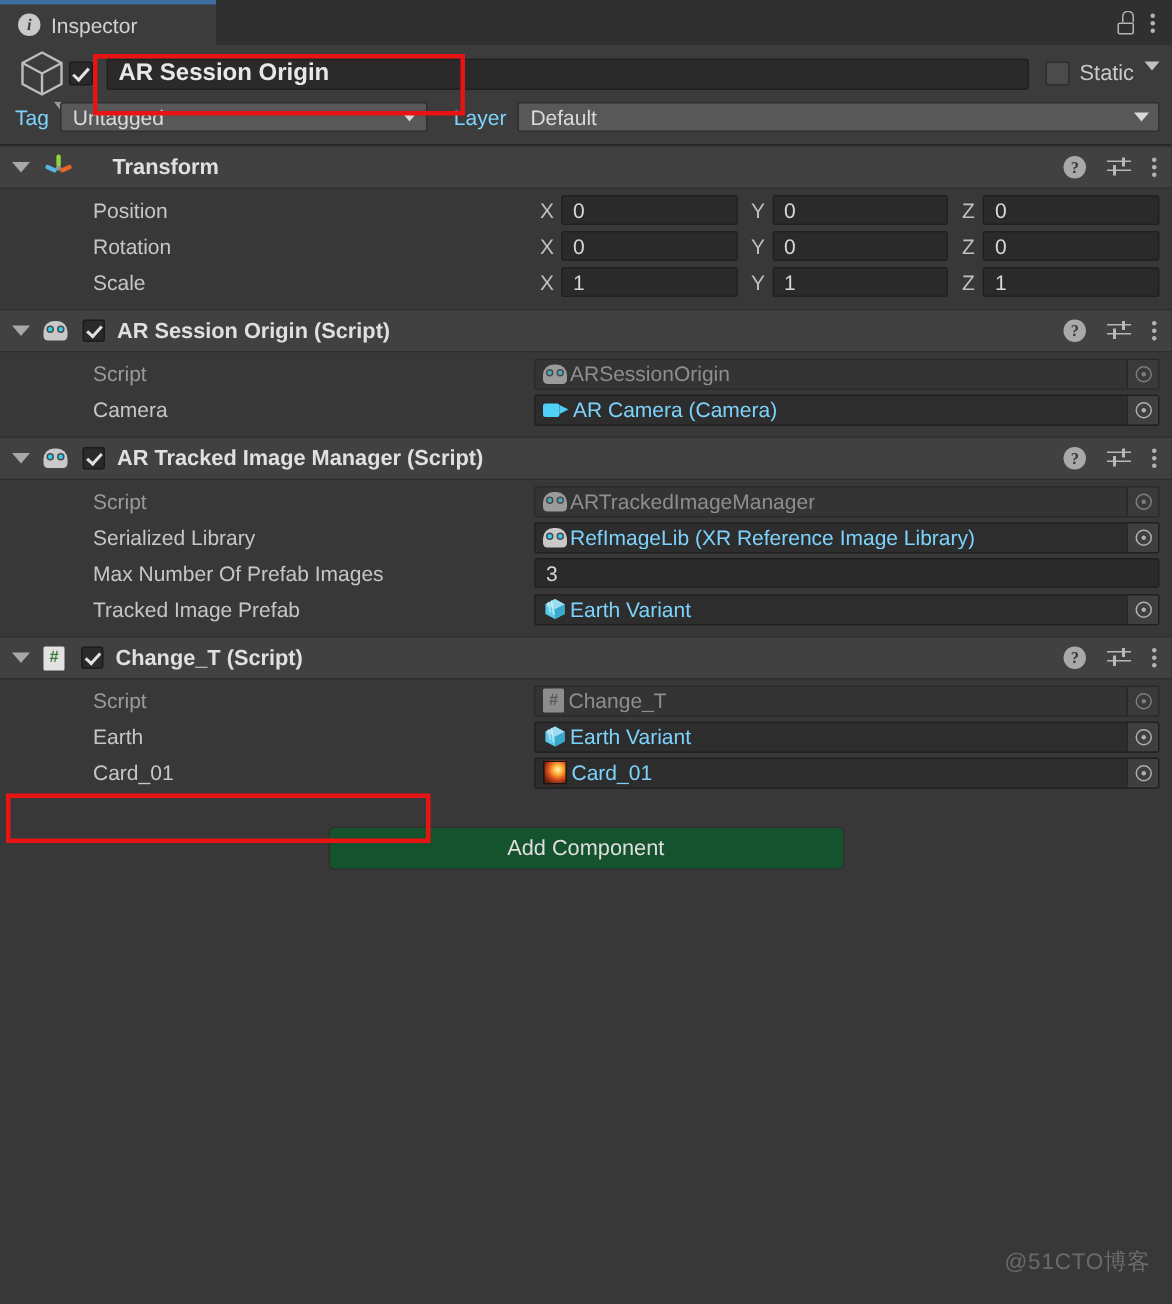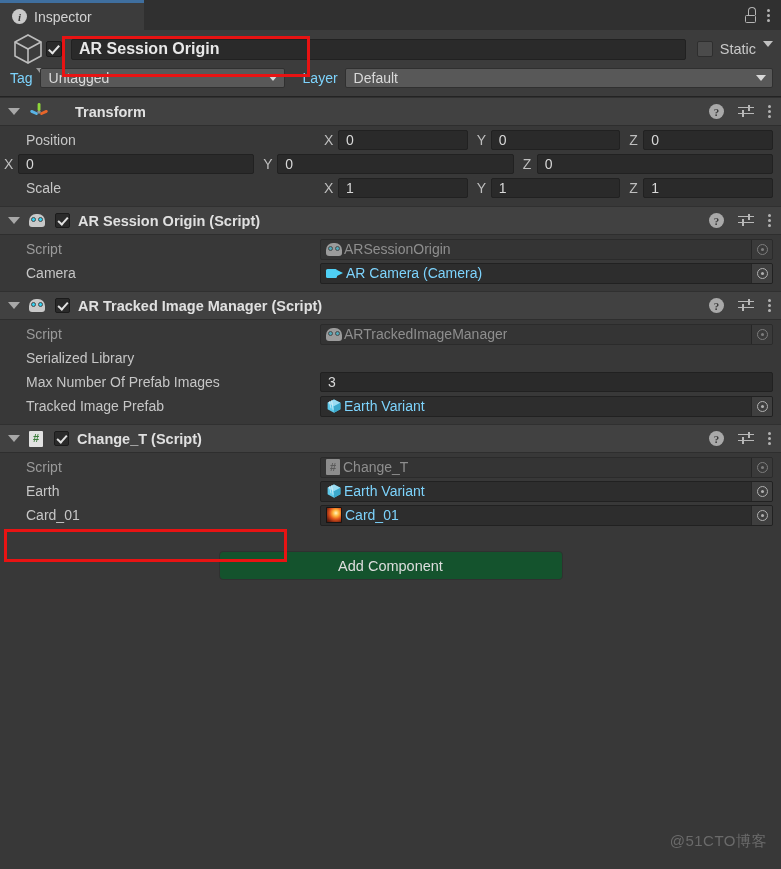--- a/index.html
+++ b/index.html
@@ -244,7 +244,7 @@
   .preset-icon i.k2 { top: 5px;  left: 4px;  width: 1.6px; height: 7px; }
 
   
-  .comp-body { background: #383838; padding: 3px 0 5px 0; }
+  .comp-body { background: #383838; padding: 3px 0 5px 0; margin-left: 36px; }
   .row {
     display: flex;
     align-items: center;

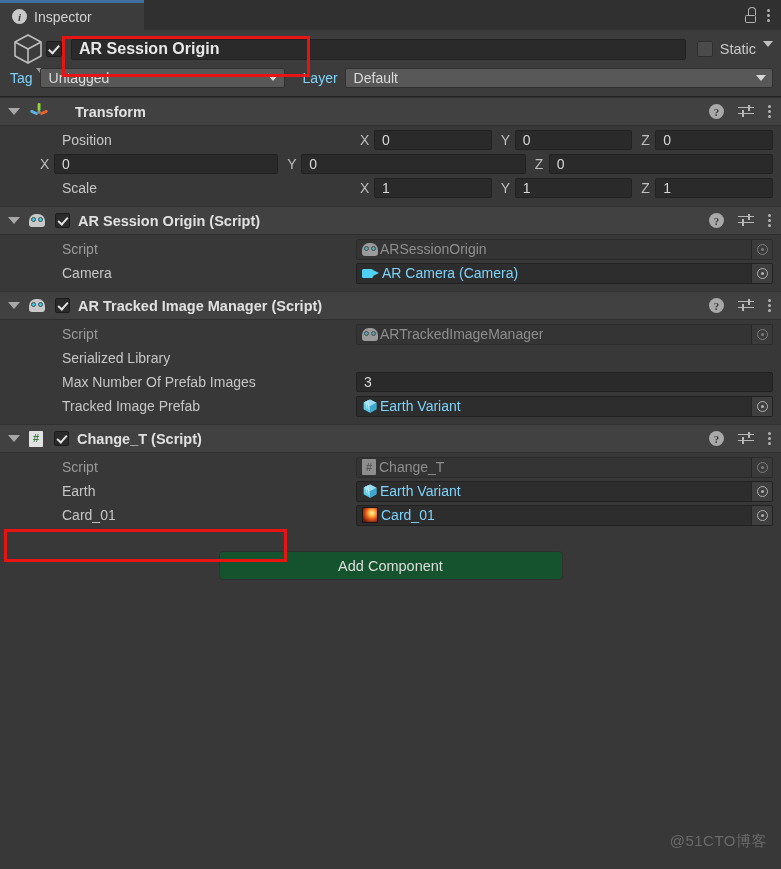--- a/index.html
+++ b/index.html
@@ -564,6 +564,7 @@
         </span>
       </div>
       <div class="row">
+        <span class="row-label">Rotation</span>
         <span class="axis-group">
           <span class="axis-cell">
               <span class="axis-lbl">X</span>

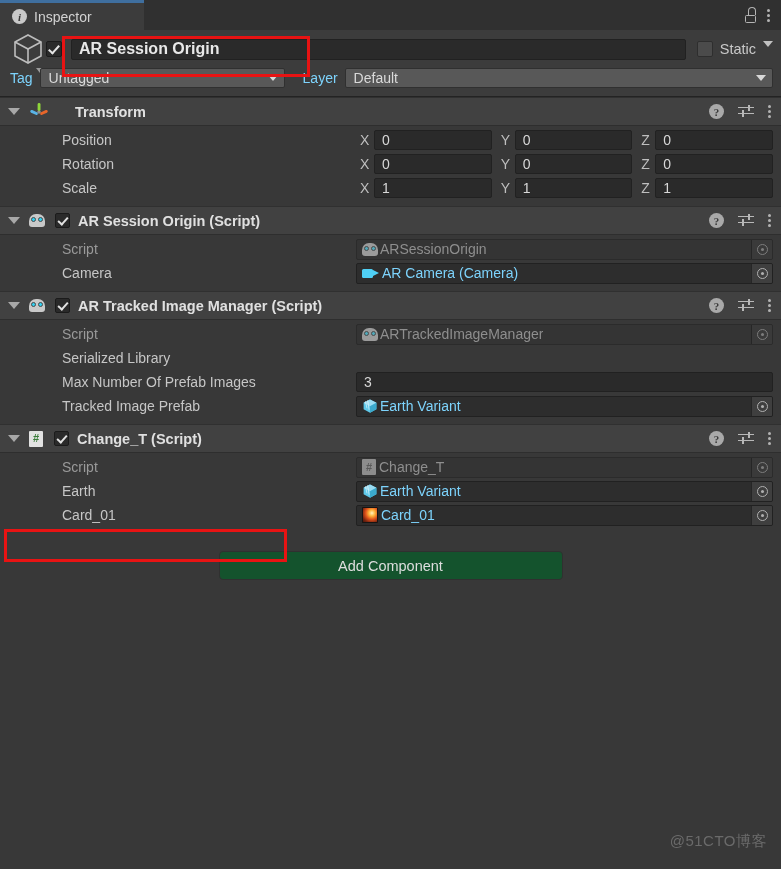--- a/index.html
+++ b/index.html
@@ -706,6 +706,17 @@
       </div>
       <div class="row">
         <span class="row-label">Serialized Library</span>
+        <span class="obj-field">
+          <span class="robot">
+              <span class="head"></span>
+              <span class="eye l"></span>
+              <span class="eye r"></span>
+            </span>
+          <span class="obj-text">RefImageLib (XR Reference Image Library)</span>
+          <span class="obj-picker">
+              <span class="picker-dot"></span>
+            </span>
+        </span>
       </div>
       <div class="row">
         <span class="row-label">Max Number Of Prefab Images</span>

